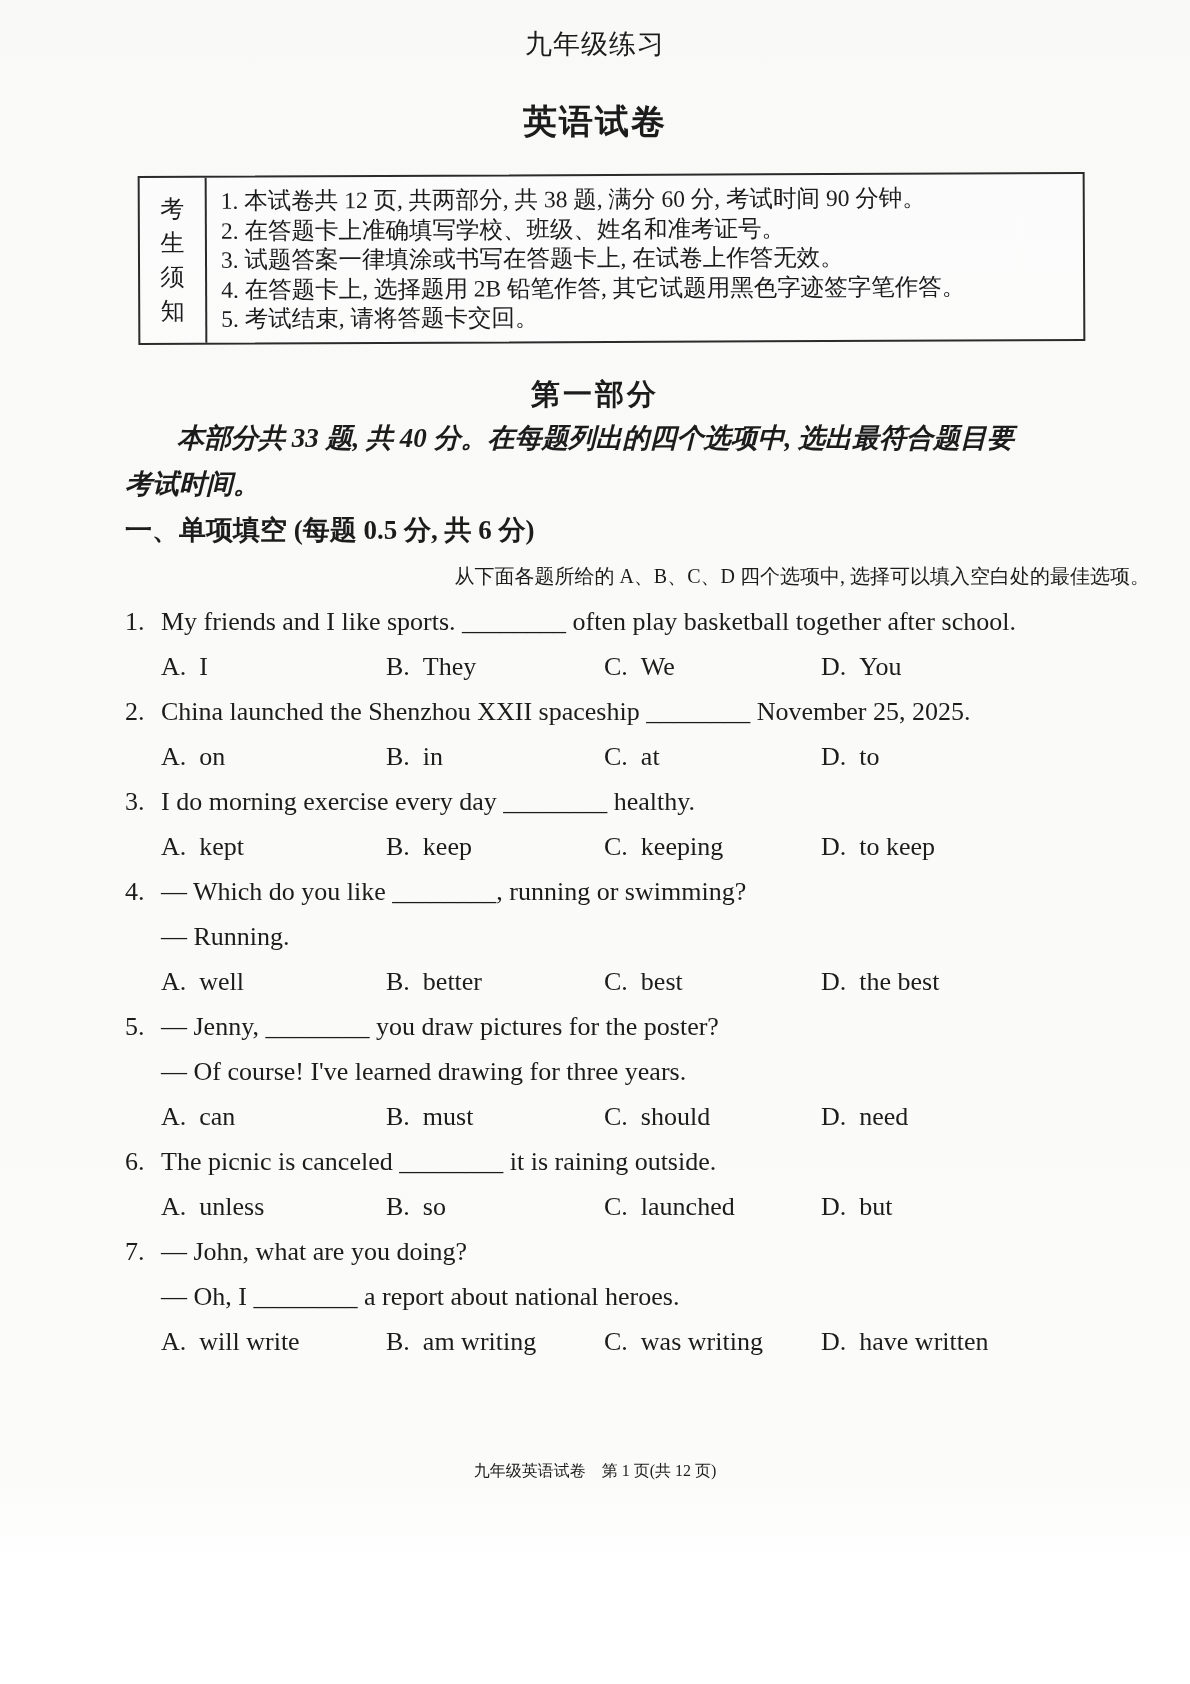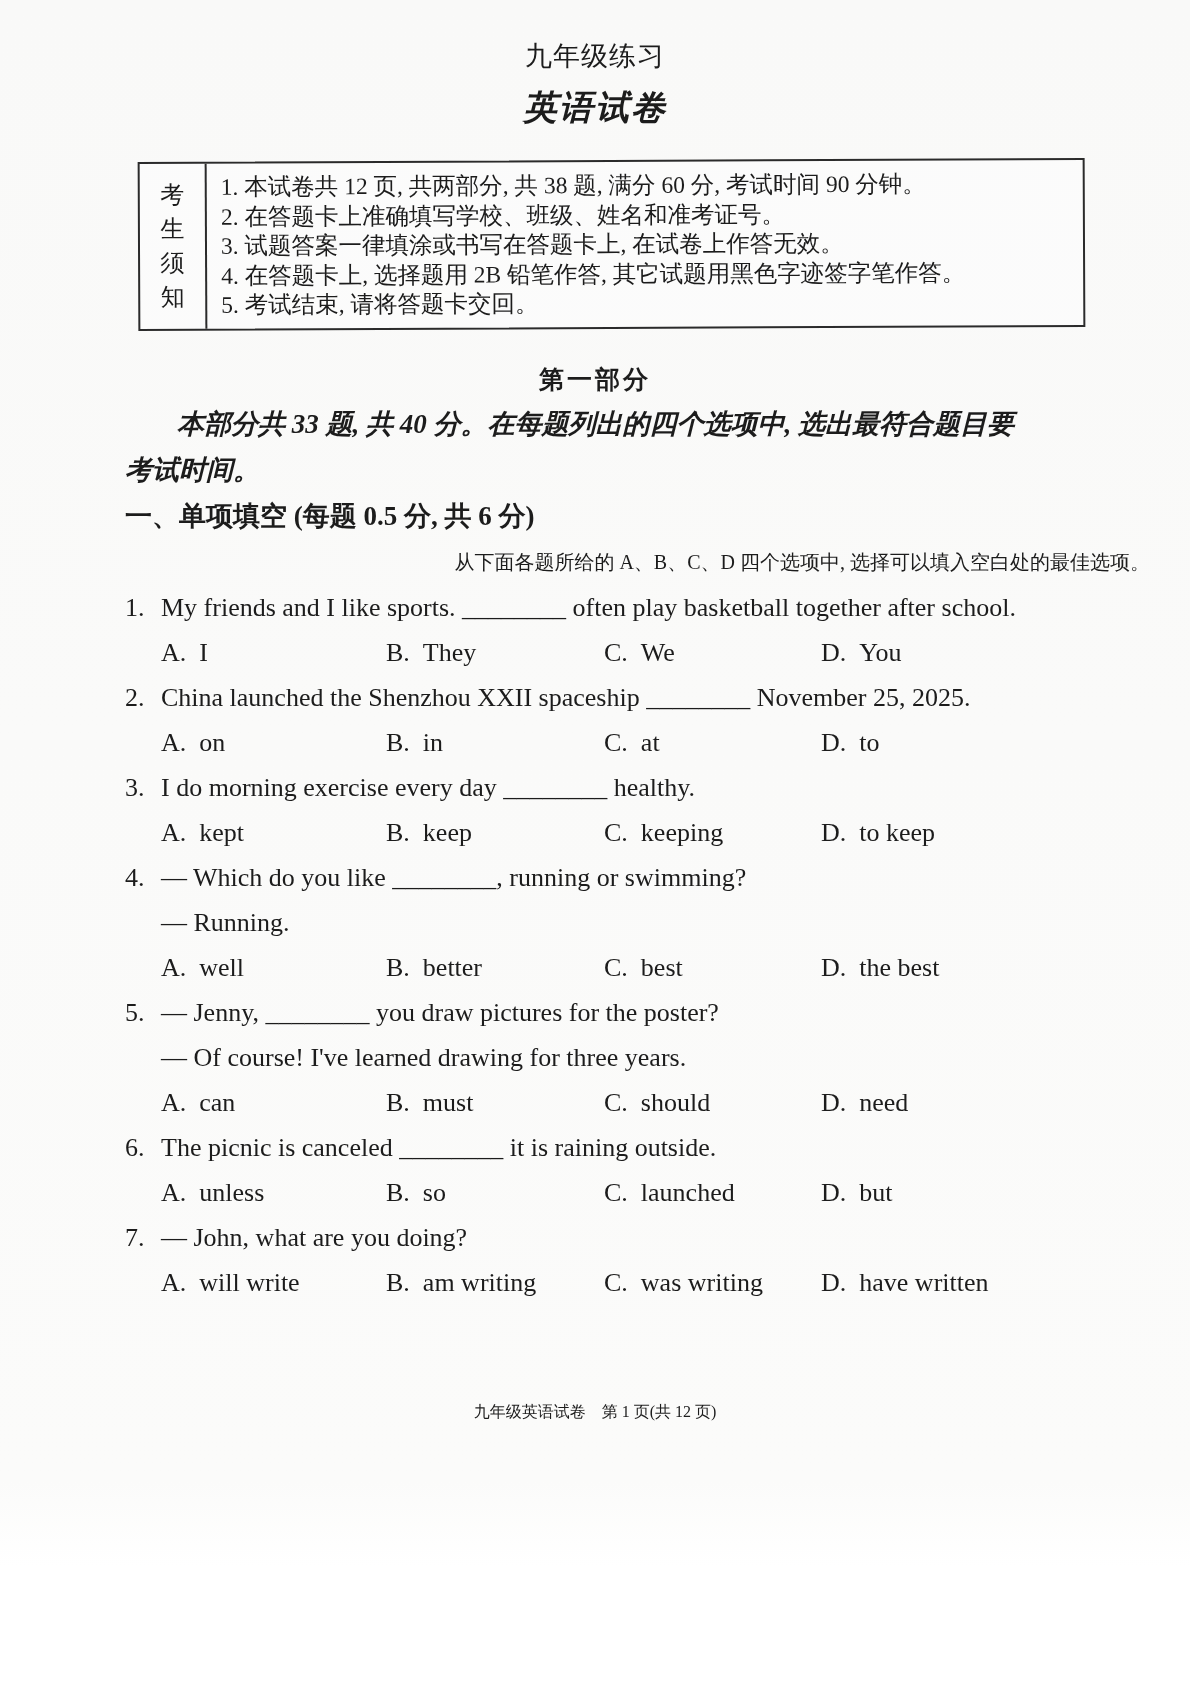--- a/index.html
+++ b/index.html
@@ -13,7 +13,7 @@
   }
   .kicker{
     padding-top:26px;text-align:center;
-    font-size:27px;line-height:36px;letter-spacing:1px;margin-top:12px;
+    font-size:27px;line-height:36px;letter-spacing:1px;
   }
   .doc-title{
     margin-top:12px;text-align:center;

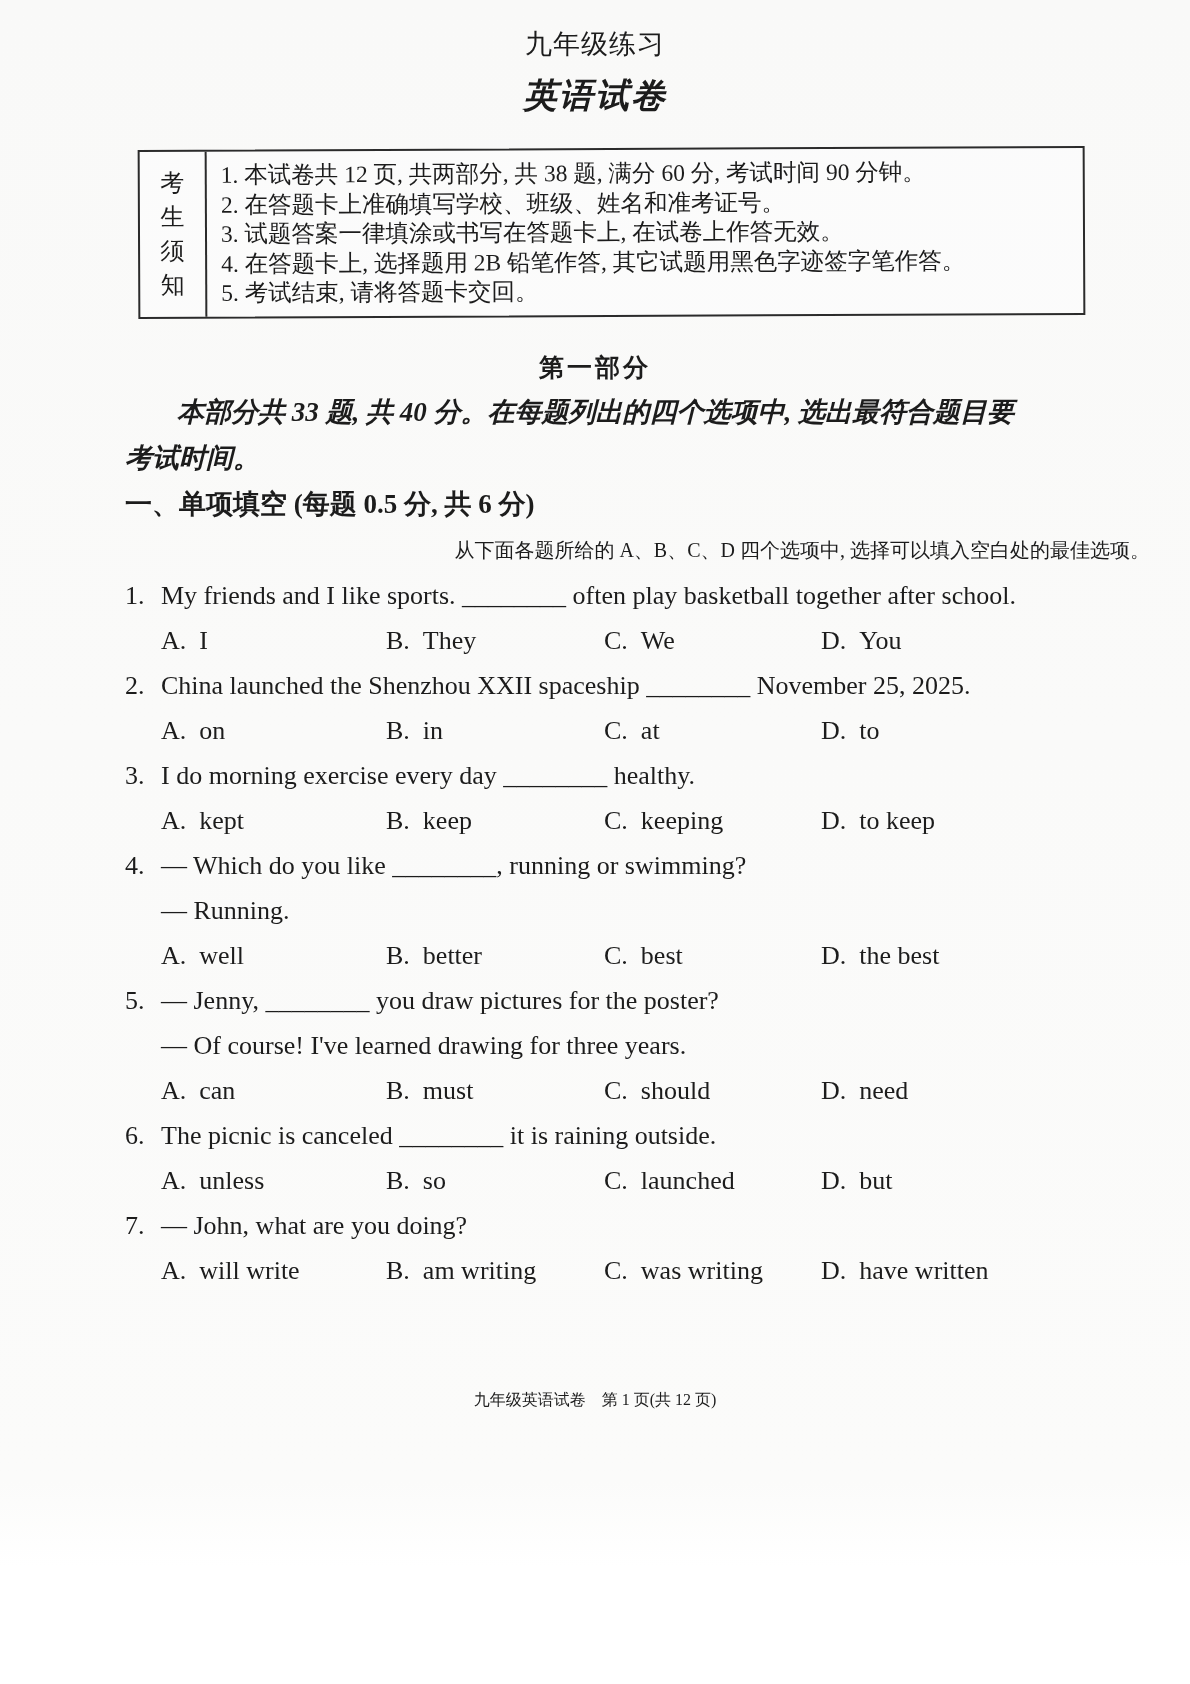--- a/index.html
+++ b/index.html
@@ -16,8 +16,8 @@
     font-size:27px;line-height:36px;letter-spacing:1px;
   }
   .doc-title{
-    margin-top:12px;text-align:center;
-    font-size:34px;line-height:44px;font-weight:bold;letter-spacing:2px;font-style:italic;
+    margin-top:38px;text-align:center;
+    font-size:34px;line-height:44px;font-weight:bold;letter-spacing:2px;
   }
   .notice-box{
     box-sizing:border-box;

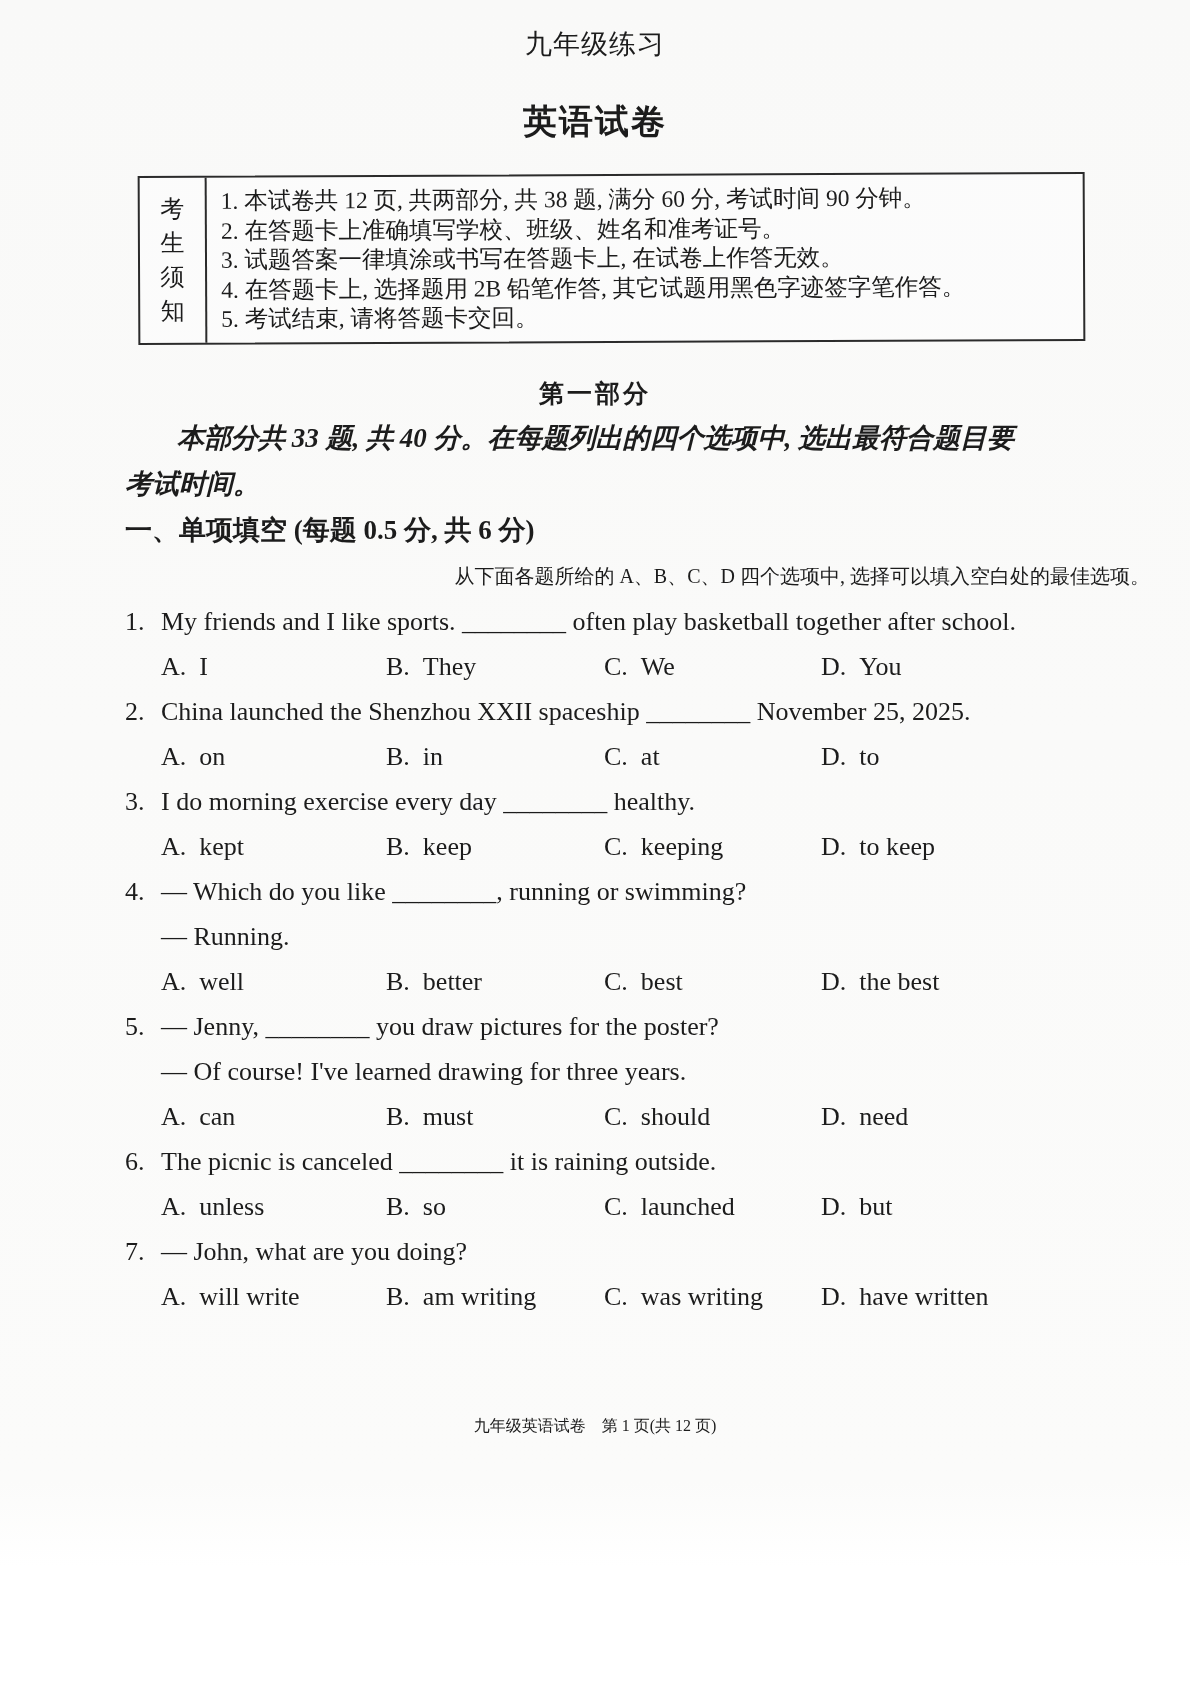--- a/index.html
+++ b/index.html
@@ -38,7 +38,7 @@
   .notice-item{font-size:23.5px;line-height:29.6px;white-space:nowrap;}
   .part-heading{
     margin-top:30px;text-align:center;
-    font-size:25px;line-height:42px;font-weight:bold;letter-spacing:3px;
+    font-size:29px;line-height:42px;font-weight:bold;letter-spacing:3px;
   }
   .content{margin:0 40px 0 125px;}
   .intro-line{font-size:27px;line-height:46px;font-weight:bold;white-space:nowrap;font-style:italic;}

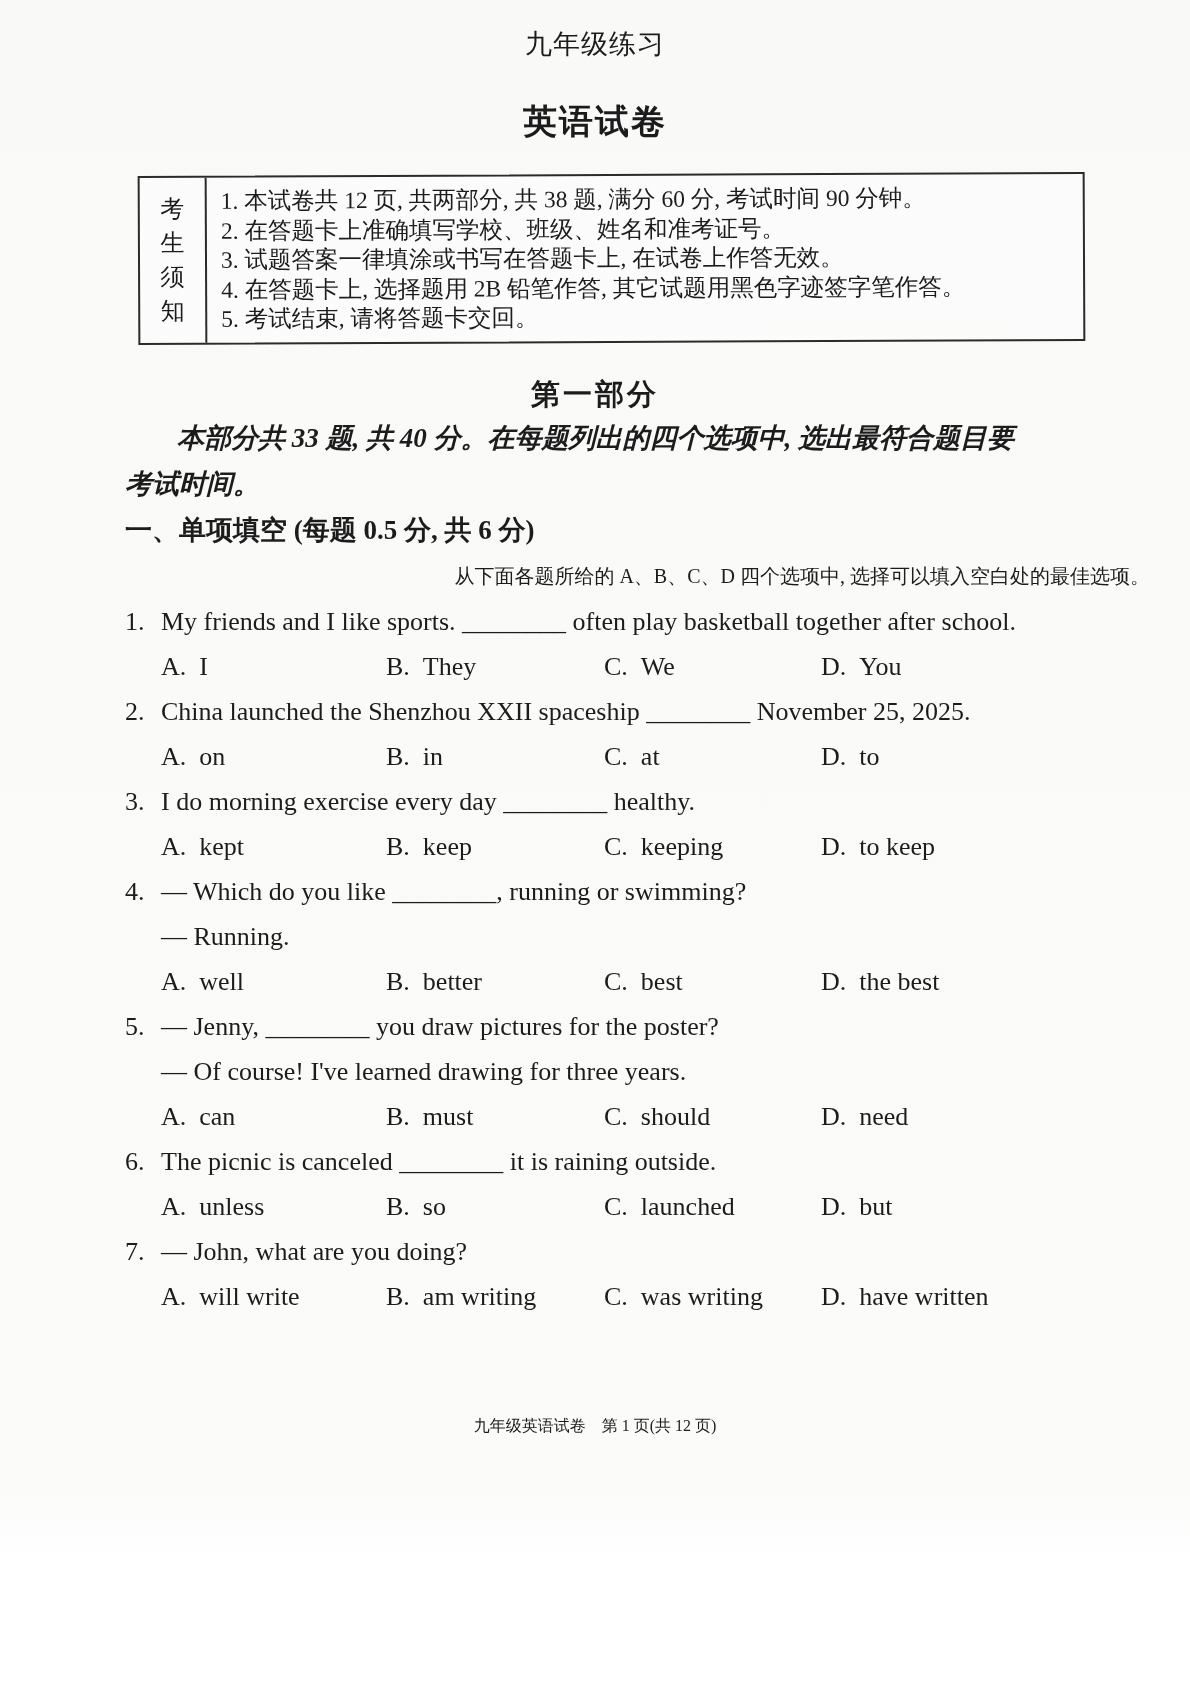--- a/index.html
+++ b/index.html
@@ -154,6 +154,7 @@
     <div class="qline">
       <span class="qnum">7.</span><span>— John, what are you doing?</span>
     </div>
+    <div class="qline cont">— Oh, I ________ a report about national heroes.</div>
     <div class="optrow">
       <span class="opt opt-a"><span class="lab">A.</span><span>will write</span></span>
       <span class="opt opt-b"><span class="lab">B.</span><span>am writing</span></span>

